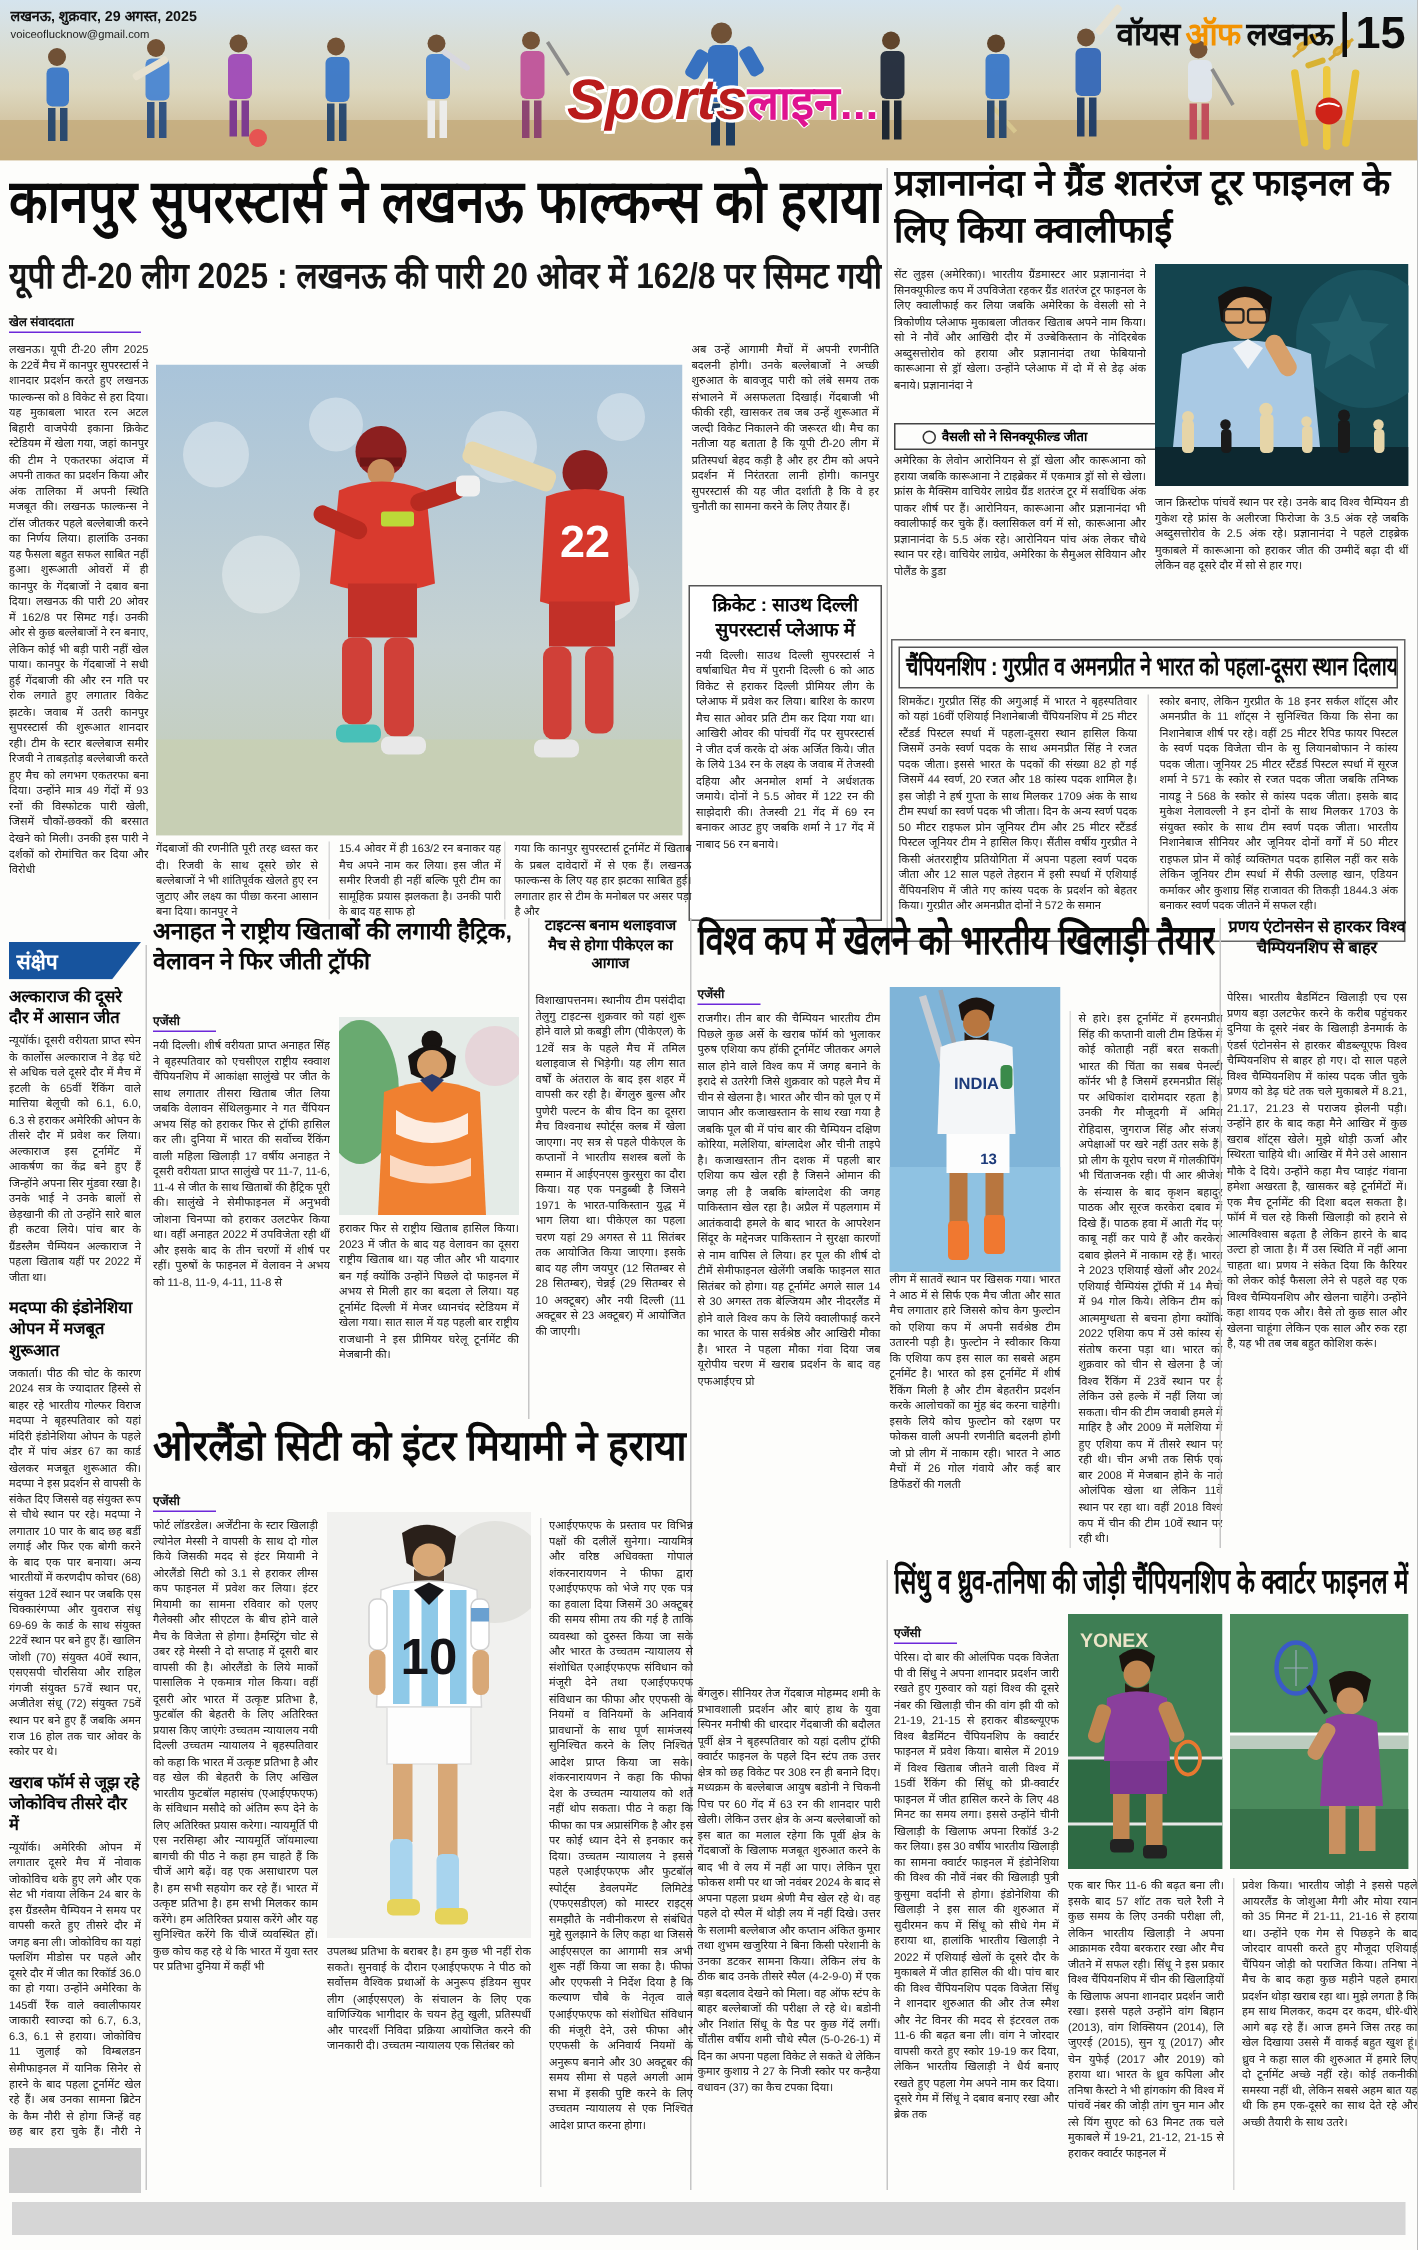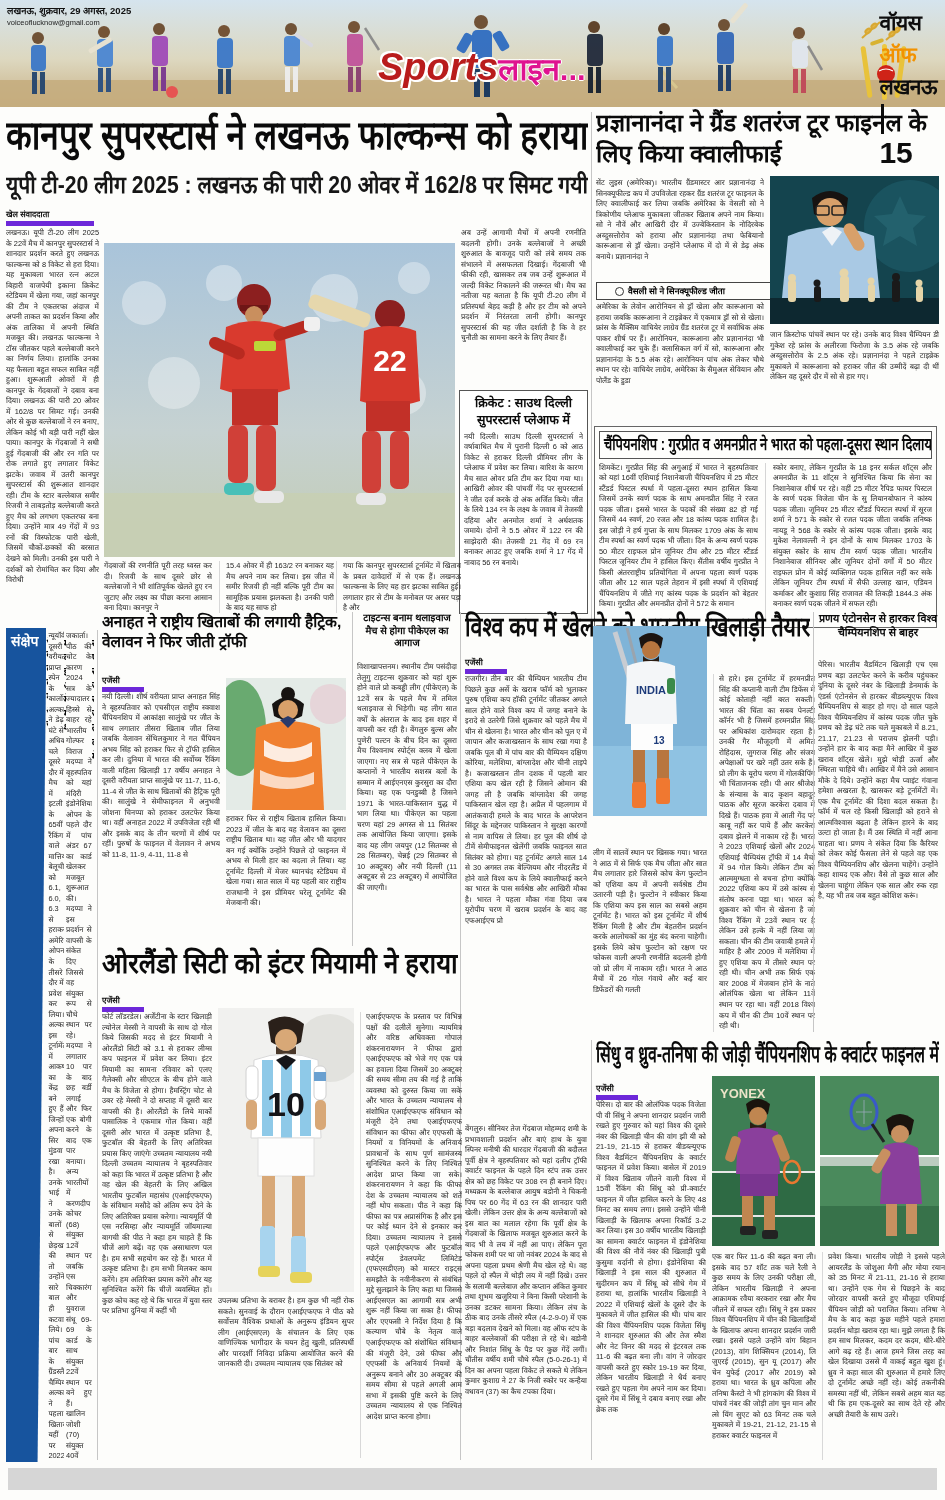--- a/index.html
+++ b/index.html
@@ -16,7 +16,7 @@
   .grayblock{background:#cccccc;}
   .cols2{display:flex;gap:7px;}
   .cols2 > div + div{border-left:1px solid #d5d5d5;padding-left:7px;}
-  #masthead-brand{display:flex;align-items:flex-start;gap:4px;flex-direction:column;}
+  #masthead-brand{display:flex;align-items:flex-start;gap:4px;}
   #masthead-brand .w{font-size:21px;font-weight:900;color:#0d0d0d;letter-spacing:-.5px;}
   #masthead-brand .w.orange{color:#f29200;}
   #masthead-brand .bar{width:3px;height:30px;background:#0d0d0d;margin:0 2px;}

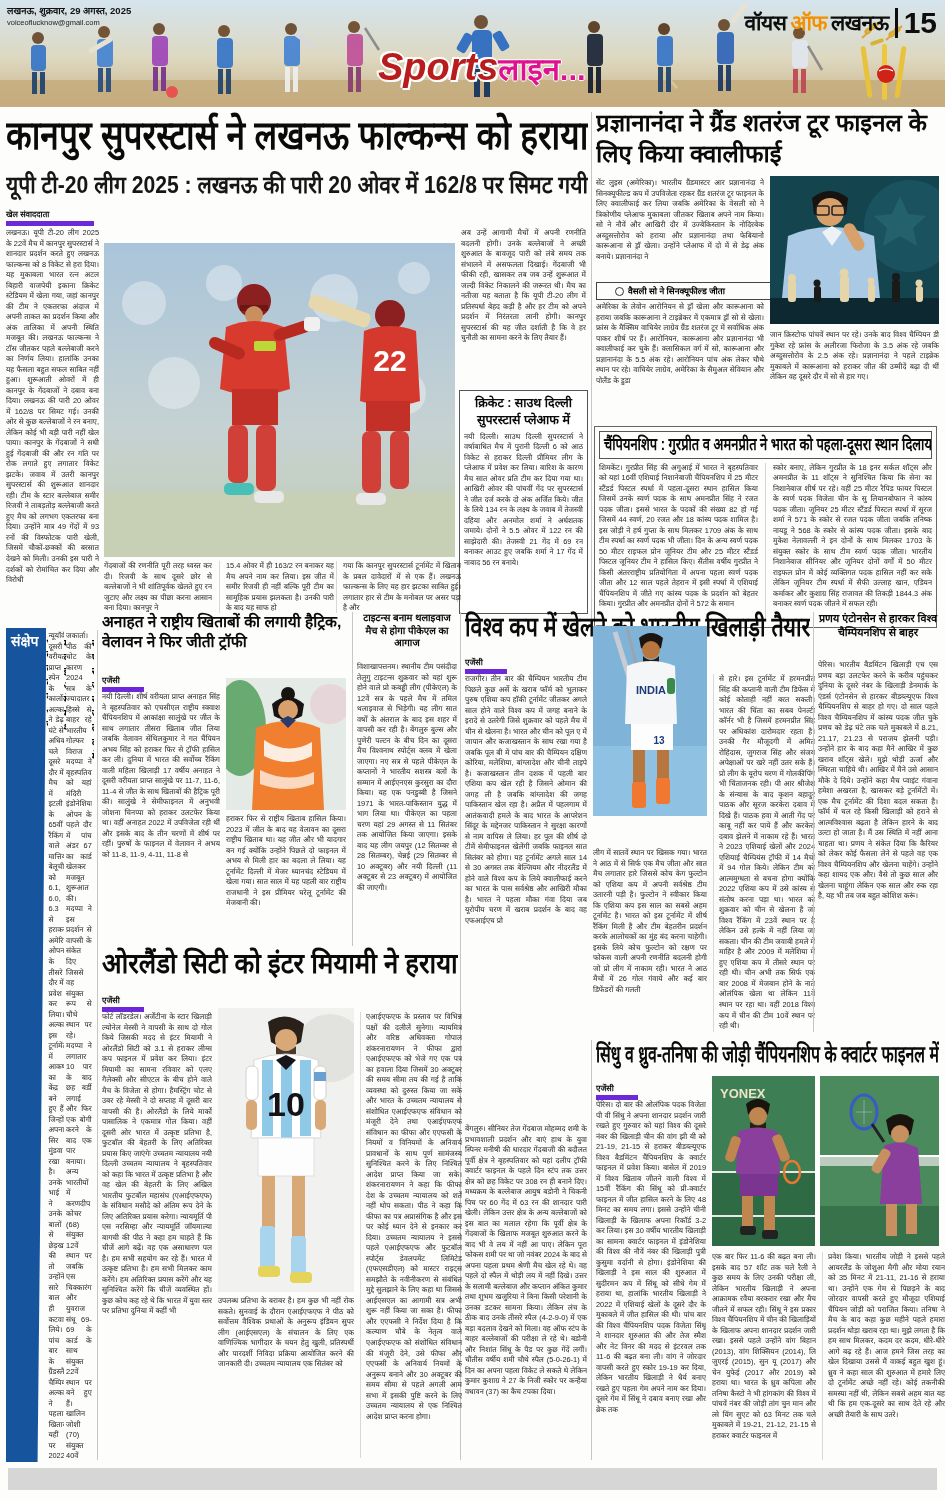--- a/index.html
+++ b/index.html
@@ -9,7 +9,7 @@
   .body{font-size:7.4px;line-height:1.42;text-align:justify;color:#1d1d1d;overflow:hidden;}
   .hl{font-weight:900;color:#0a0a0a;line-height:1.28;overflow:hidden;}
   .fit{display:inline-block;white-space:nowrap;}
-  .byline{font-size:8px;font-weight:bold;color:#111;border-bottom:5px solid #6d28d9;padding-bottom:2px;}
+  .byline{font-size:8px;font-weight:bold;color:#111;border-bottom:1px solid #6d28d9;padding-bottom:2px;}
   .vr{position:absolute;width:1px;background:#c6c6c6;}
   .boxed{border:1px solid #555;background:#fff;}
   .photo-svg{display:block;width:100%;height:100%;}

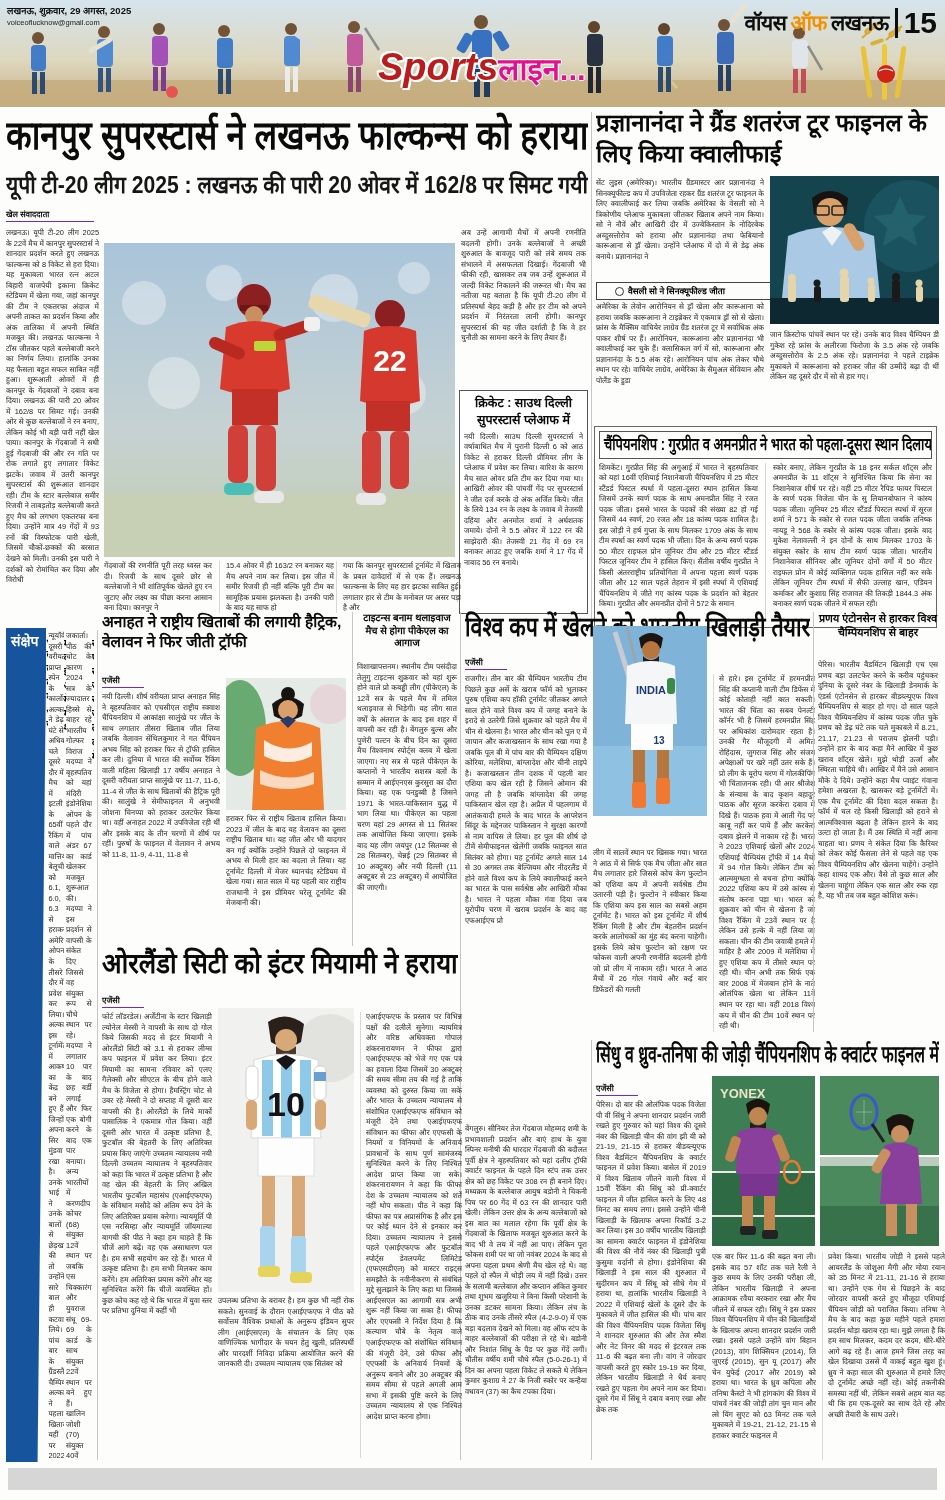--- a/index.html
+++ b/index.html
@@ -277,7 +277,7 @@
   </div>
 
   <div class="vr" style="left:97px;top:630px;height:830px;"></div>
-  <div class="abs" style="left:6px;top:628px;width:88px;height:834px;display:flex;flex-direction:row;">
+  <div class="abs" style="left:6px;top:628px;width:88px;height:834px;display:flex;flex-direction:column;">
     <div class="label-ribbon">संक्षेप</div>
     <div class="hl" style="font-size:11px;margin-top:5px;">अल्काराज की दूसरे दौर में आसान जीत</div>
     <div class="body" style="margin-top:3px;">न्यूयॉर्क। दूसरी वरीयता प्राप्त स्पेन के कार्लोस अल्काराज ने डेढ़ घंटे से अधिक चले दूसरे दौर में मैच में इटली के 65वीं रैंकिंग वाले मात्तिया बेलूची को 6.1, 6.0, 6.3 से हराकर अमेरिकी ओपन के तीसरे दौर में प्रवेश कर लिया। अल्काराज इस टूर्नामेंट में आकर्षण का केंद्र बने हुए हैं जिन्होंने अपना सिर मुंडवा रखा है। उनके भाई ने उनके बालों से छेड़खानी की तो उन्होंने सारे बाल ही कटवा लिये। पांच बार के ग्रैंडस्लैम चैम्पियन अल्काराज ने पहला खिताब यहीं पर 2022 में जीता था।</div>

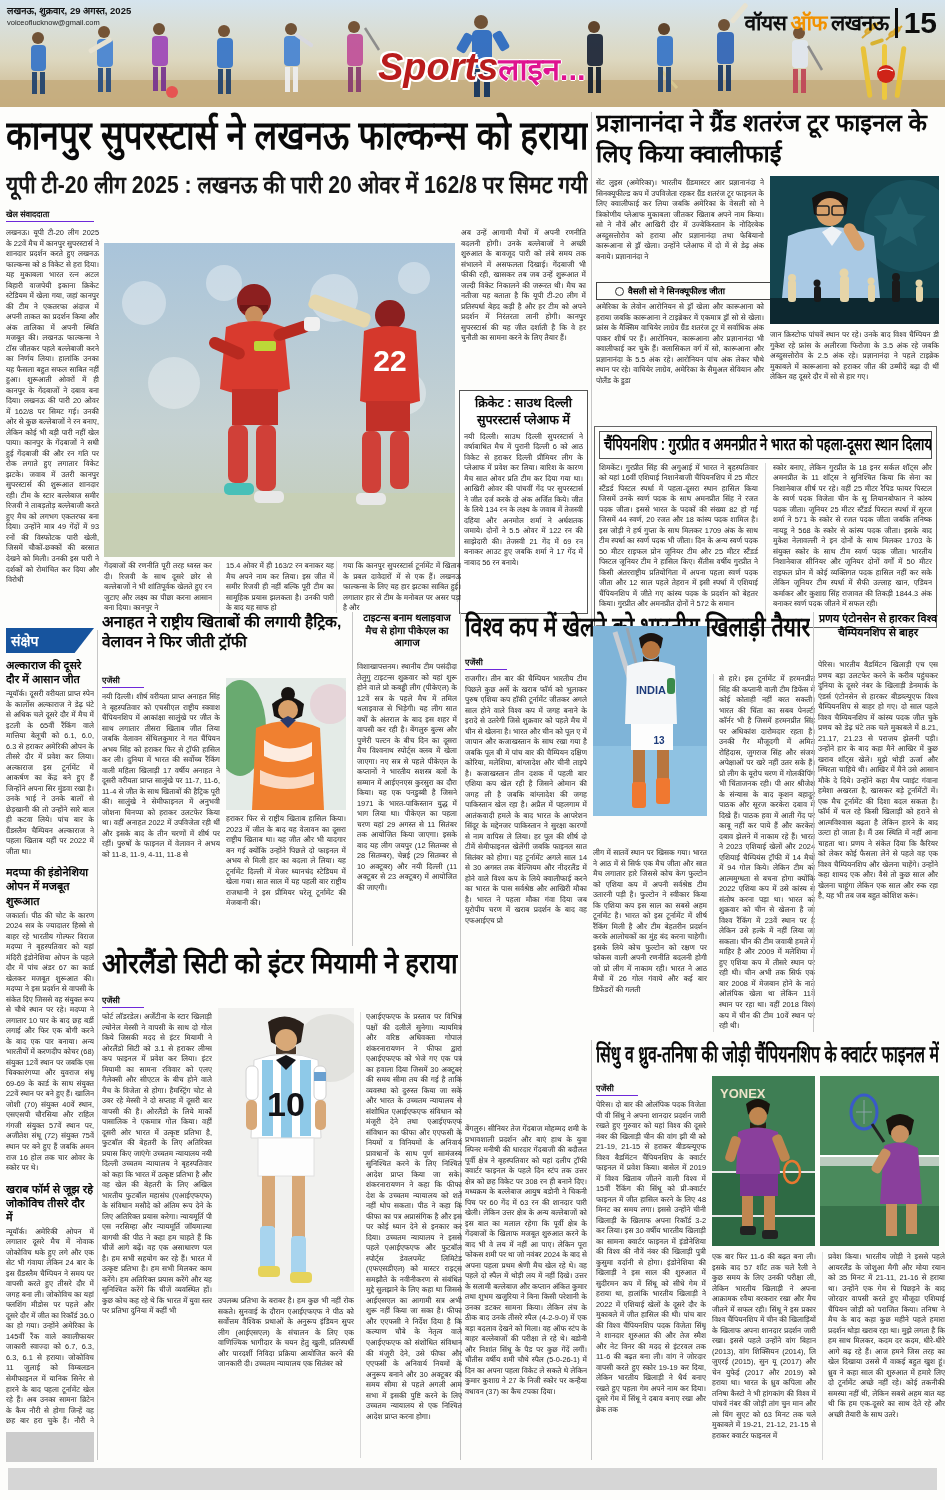--- a/index.html
+++ b/index.html
@@ -317,7 +317,7 @@
   </div>
   <div class="abs byline" style="left:465px;top:656px;width:42px;">एजेंसी</div>
   <div class="abs body" style="left:465px;top:674px;width:122px;height:358px;">राजगीर। तीन बार की चैम्पियन भारतीय टीम पिछले कुछ अर्से के खराब फॉर्म को भुलाकर पुरुष एशिया कप हॉकी टूर्नामेंट जीतकर अगले साल होने वाले विश्व कप में जगह बनाने के इरादे से उतरेगी जिसे शुक्रवार को पहले मैच में चीन से खेलना है। भारत और चीन को पूल ए में जापान और कजाखस्तान के साथ रखा गया है जबकि पूल बी में पांच बार की चैम्पियन दक्षिण कोरिया, मलेशिया, बांग्लादेश और चीनी ताइपे है। कजाखस्तान तीन दशक में पहली बार एशिया कप खेल रही है जिसने ओमान की जगह ली है जबकि बांग्लादेश की जगह पाकिस्तान खेल रहा है। अप्रैल में पहलगाम में आतंकवादी हमले के बाद भारत के आपरेशन सिंदूर के मद्देनजर पाकिस्तान ने सुरक्षा कारणों से नाम वापिस ले लिया। हर पूल की शीर्ष दो टीमें सेमीफाइनल खेलेंगी जबकि फाइनल सात सितंबर को होगा। यह टूर्नामेंट अगले साल 14 से 30 अगस्त तक बेल्जियम और नीदरलैंड में होने वाले विश्व कप के लिये क्वालीफाई करने का भारत के पास सर्वश्रेष्ठ और आखिरी मौका है। भारत ने पहला मौका गंवा दिया जब यूरोपीय चरण में खराब प्रदर्शन के बाद वह एफआईएच प्रो</div>
-  <div class="abs" style="left:593px;top:626px;width:114px;height:190px;">
+  <div class="abs" style="left:593px;top:658px;width:114px;height:190px;">
     <svg class="photo-svg" viewBox="0 0 114 190" preserveAspectRatio="none">
       <rect width="114" height="190" fill="#7fb4d8"></rect>
         <rect y="120" width="114" height="70" fill="#8fc2e2"></rect>

